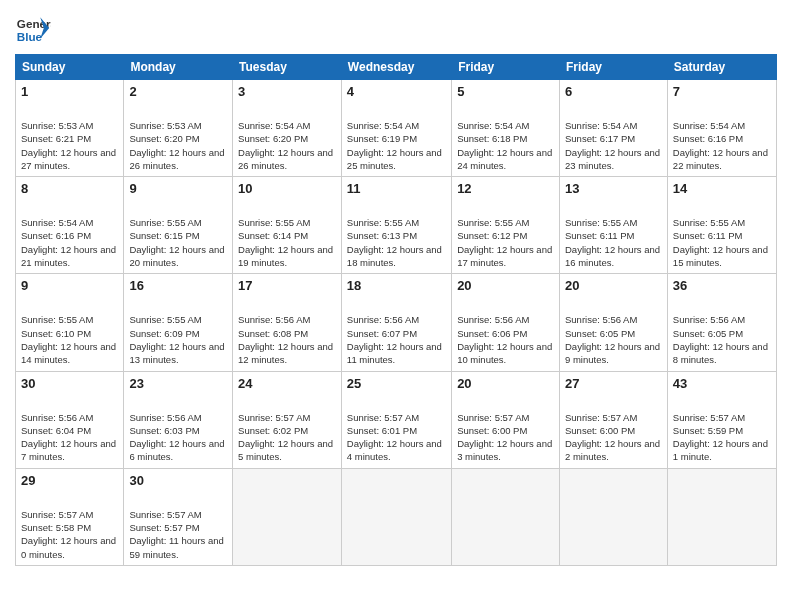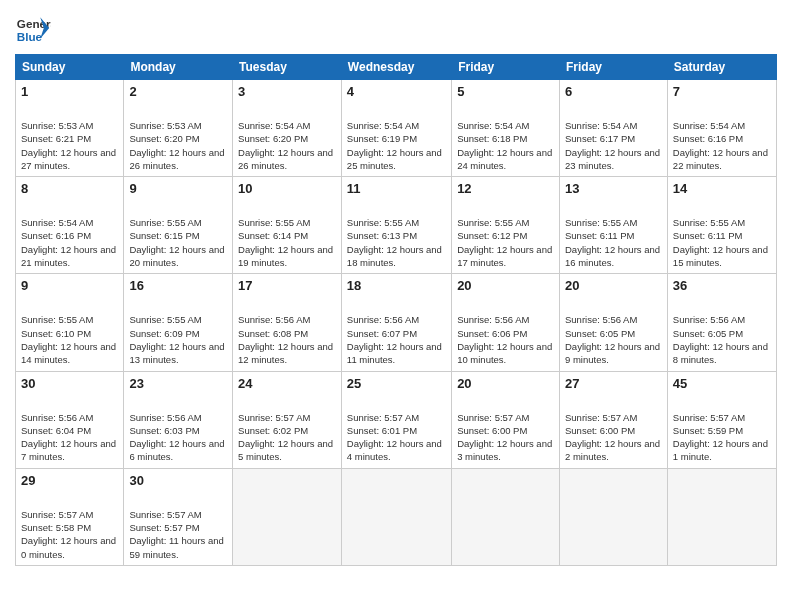--- a/index.html
+++ b/index.html
@@ -222,7 +222,7 @@
 <div class="day-info">Sunrise: 5:57 AM<br>Sunset: 6:00 PM<br>Daylight: 12 hours and 2 minutes.</div>
         </td>
         <td>
-          <span class="day-num">45</span>
+          <span class="day-num">43</span>
 <div class="day-info">Sunrise: 5:57 AM<br>Sunset: 5:59 PM<br>Daylight: 12 hours and 1 minute.</div>
         </td>
       </tr>

